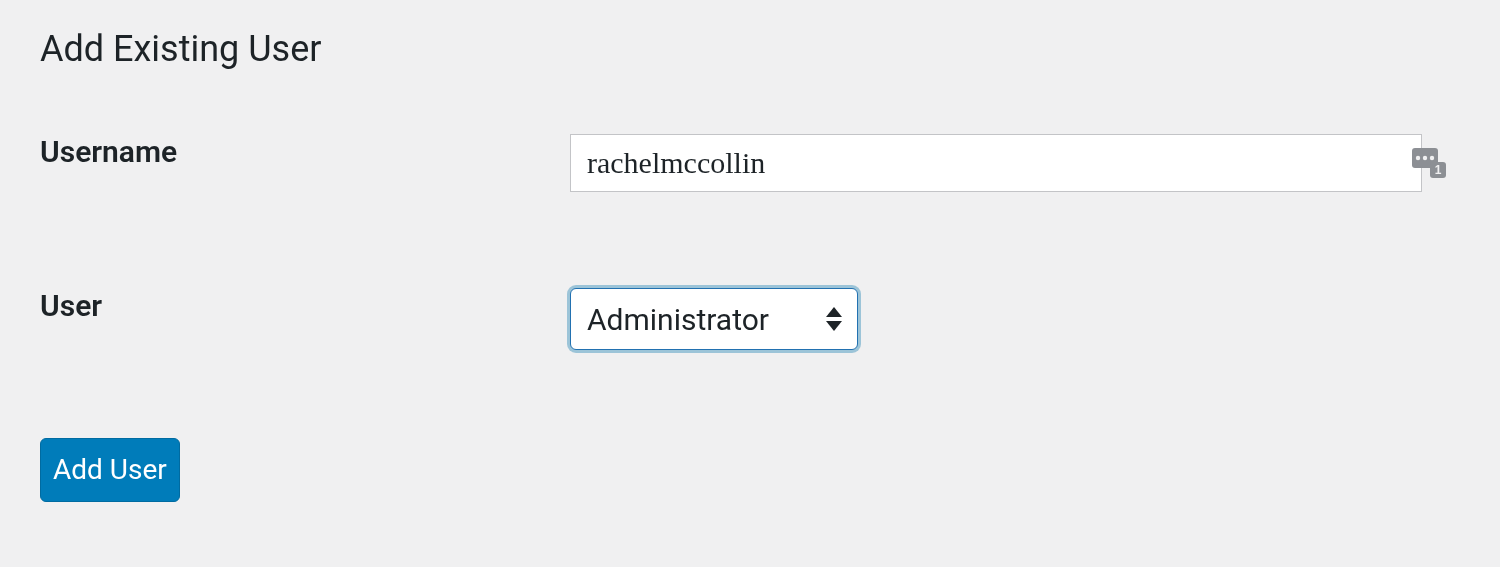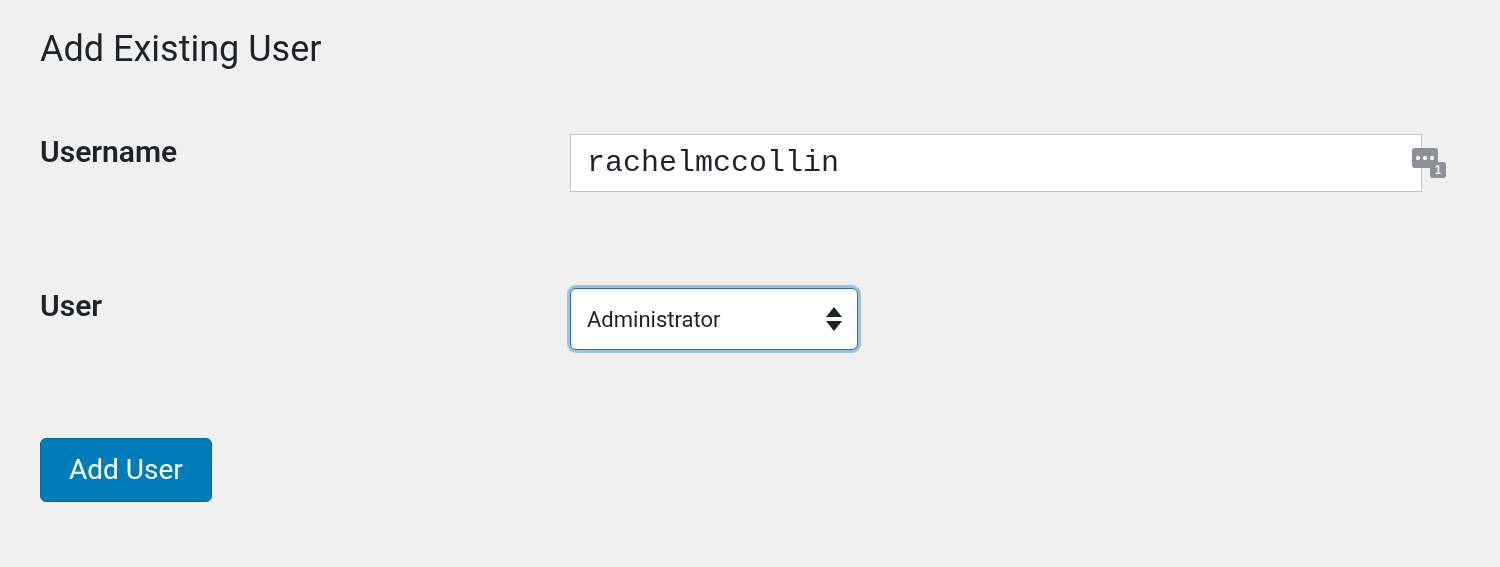--- a/index.html
+++ b/index.html
@@ -43,7 +43,7 @@
       max-width: 852px;
       height: 58px;
       font-size: 30px;
-      font-family: Liberation Mono, monospace;
+      font-family: Liberation Serif, serif;
       padding: 8px 50px 8px 16px;
       border: 1px solid #c3c4c7;
       background: #ffffff;

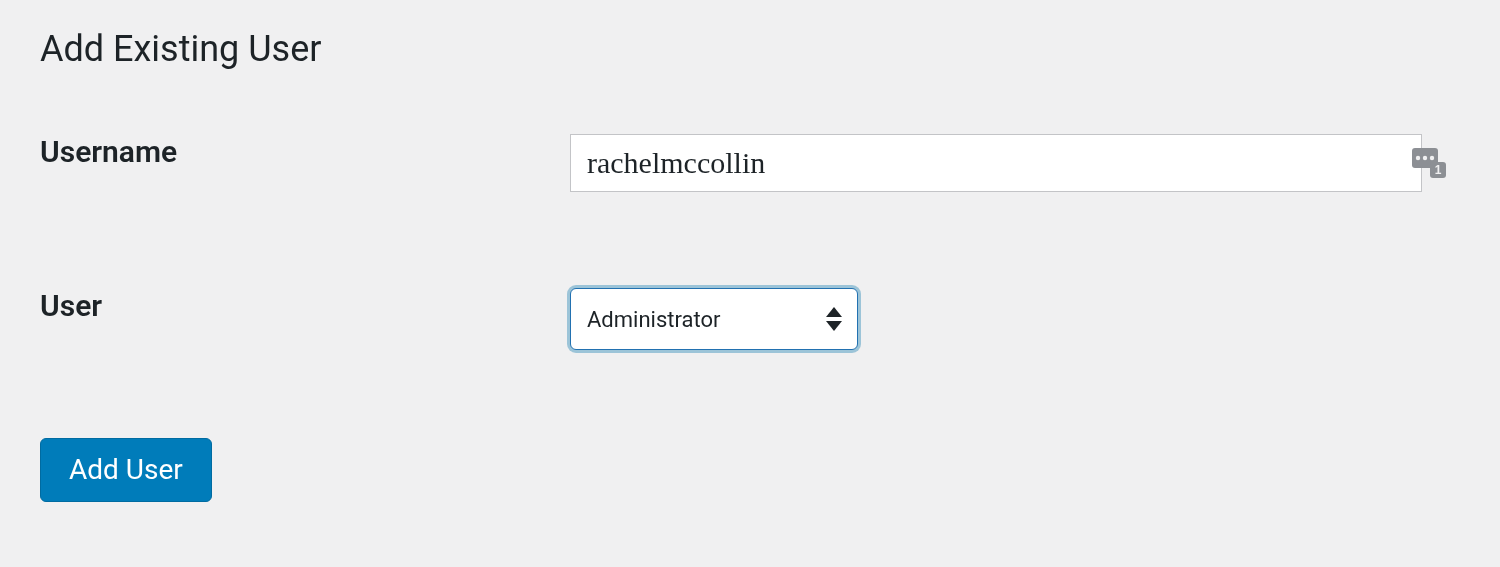--- a/index.html
+++ b/index.html
@@ -69,7 +69,7 @@
       -moz-appearance: none;
       width: 288px;
       height: 62px;
-      font-size: 22px;
+      font-size: 30px;
       font-family: inherit;
       padding: 8px 48px 8px 16px;
       border: 1px solid #8c8f94;

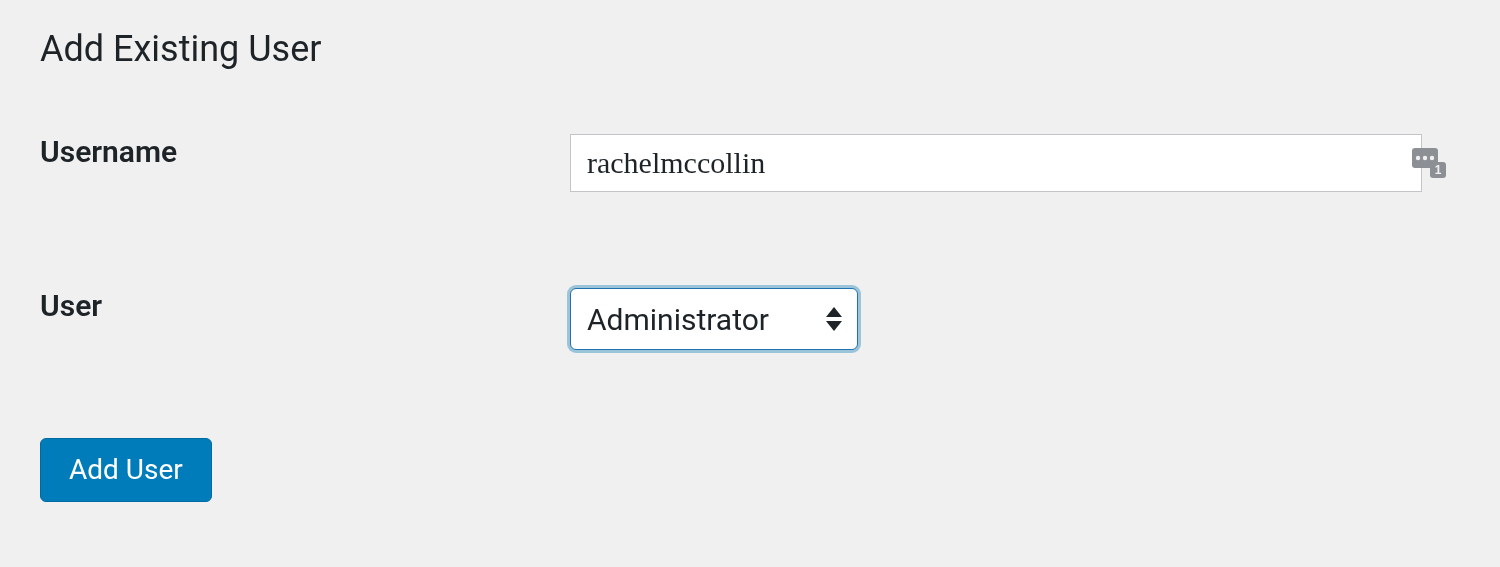--- a/index.html
+++ b/index.html
@@ -113,7 +113,7 @@
       background: #007cba;
       border: 1px solid #006ba1;
       border-radius: 6px;
-      padding: 14px 28px;
+      padding: 14px 12px;
       cursor: pointer;
       line-height: 1.2;
     }

